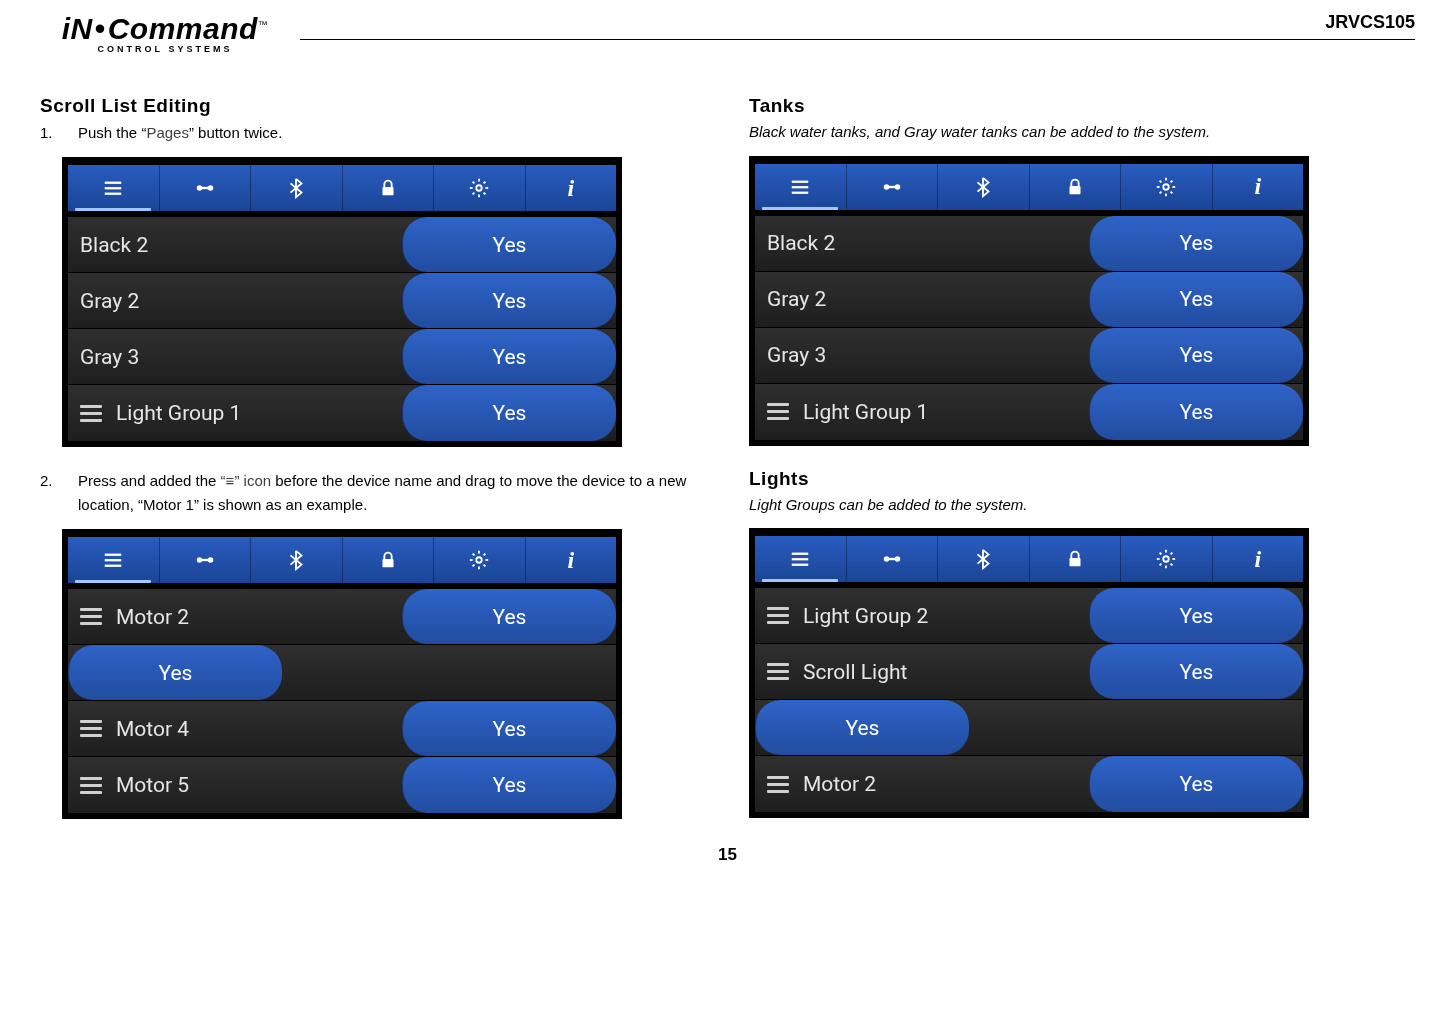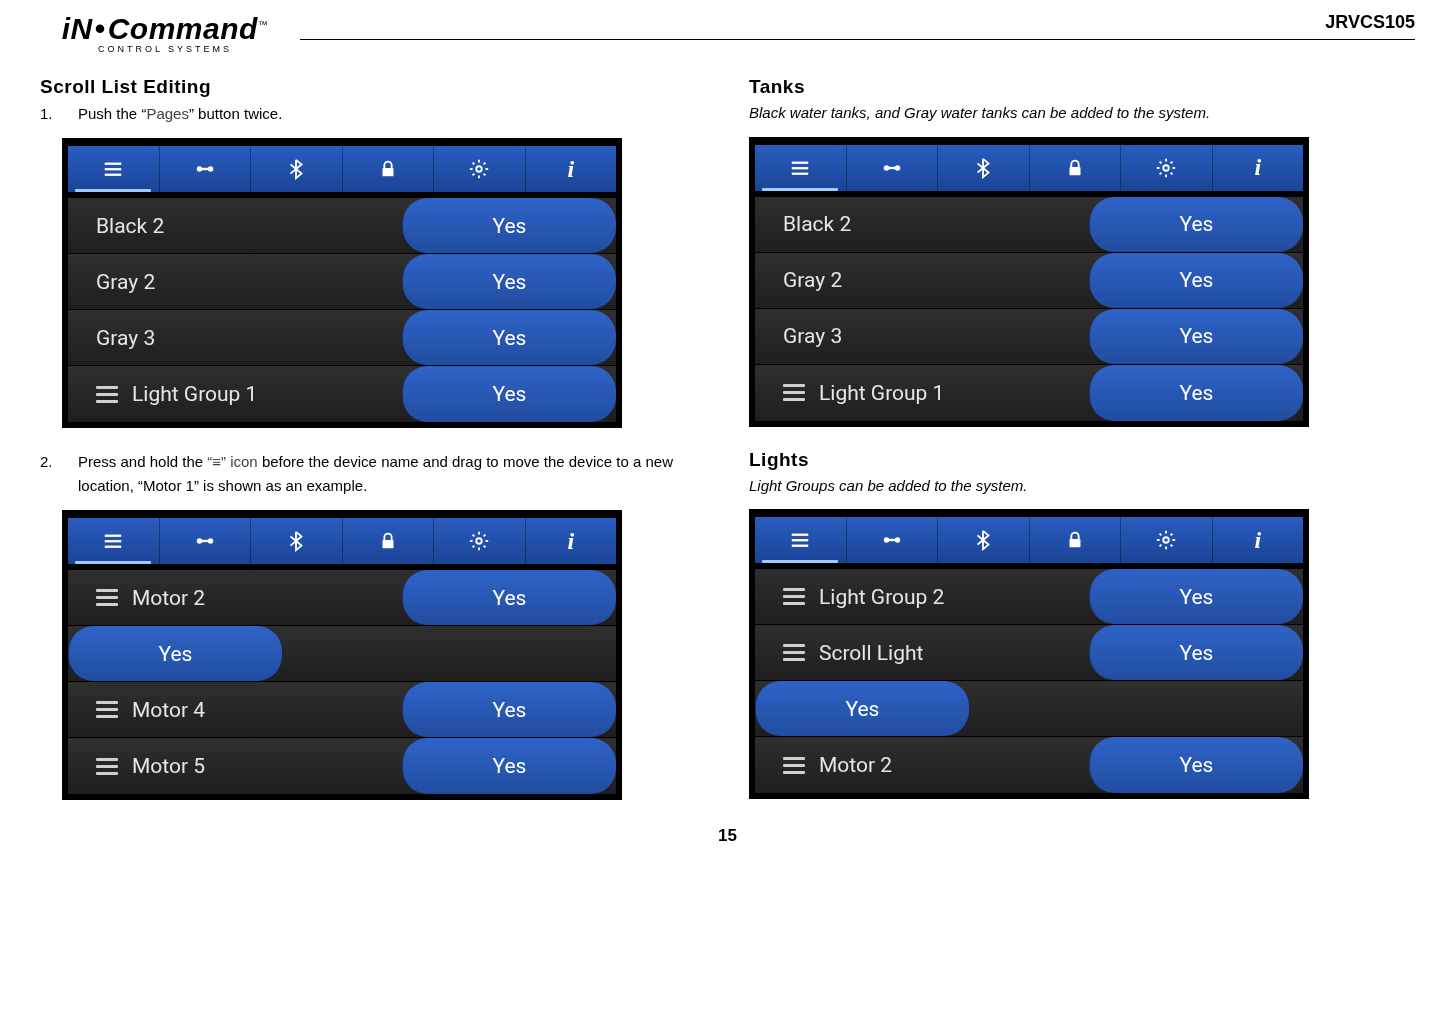--- a/index.html
+++ b/index.html
@@ -36,7 +36,7 @@
     font-size: 9px;
     letter-spacing: 3px;
     margin-top: -2px;
-    font-weight: 400;
+    font-weight: 700;
   }
   .header-right {
     flex: 1;

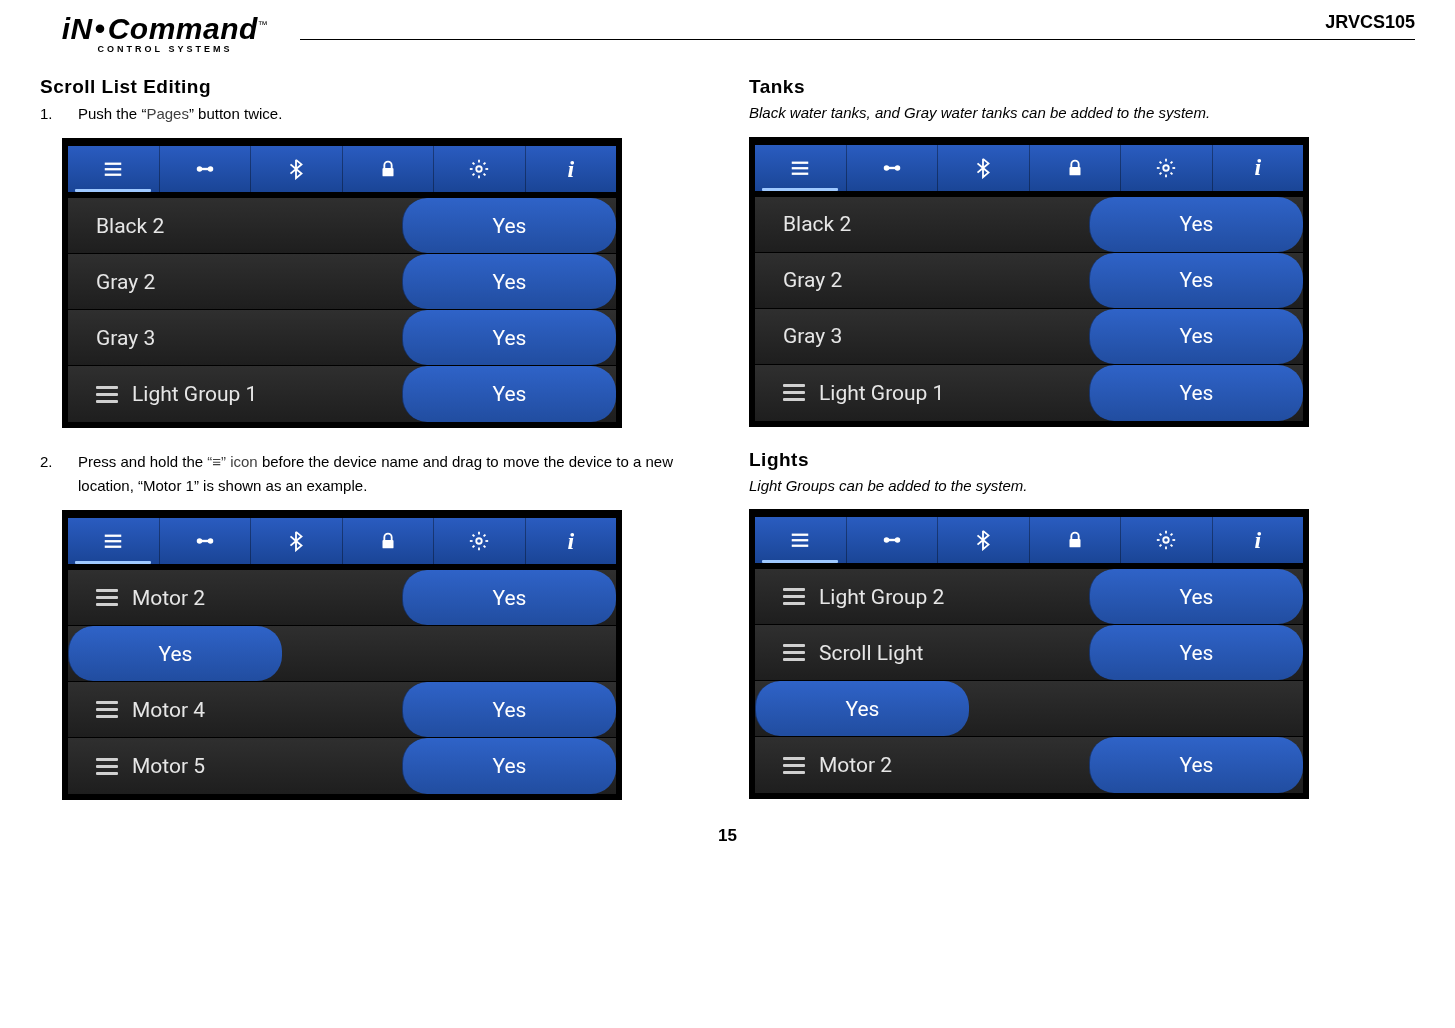--- a/index.html
+++ b/index.html
@@ -59,7 +59,7 @@
   .content {
     display: flex;
     gap: 43px;
-    margin-top: 22px;
+    margin-top: 41px;
   }
   .col { flex: 1; min-width: 0; }
   h2.section-title {

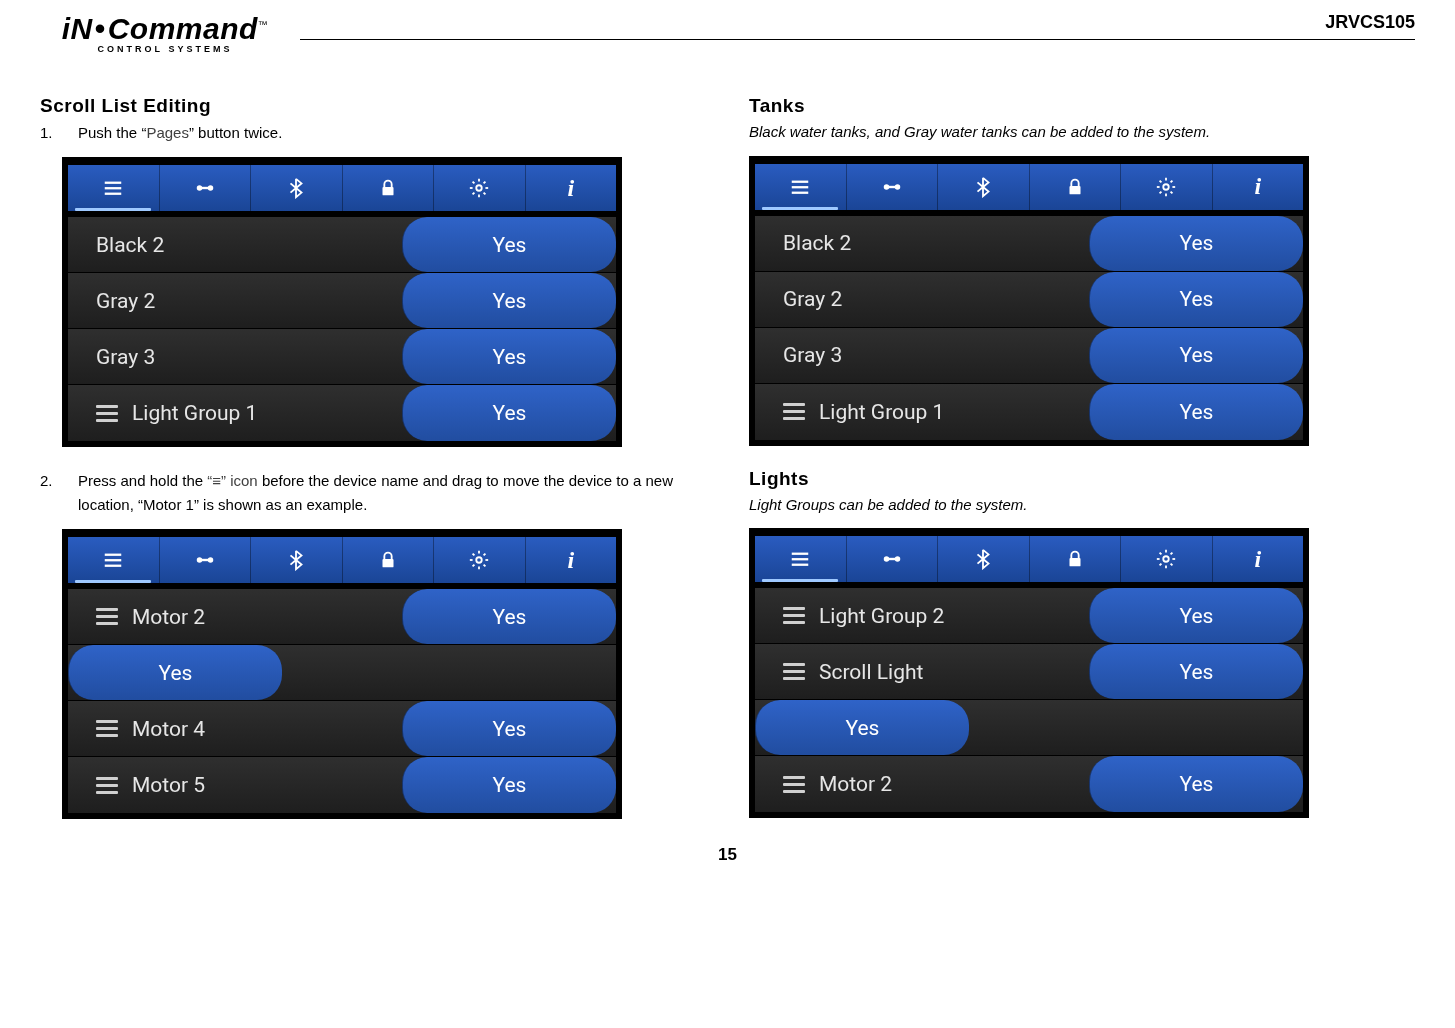--- a/index.html
+++ b/index.html
@@ -137,7 +137,7 @@
     align-items: center;
     color: #e6e6e6;
     font-size: 21px;
-    padding-left: 28px;
+    padding-left: 12px;
     gap: 14px;
   }
   .drag-icon {

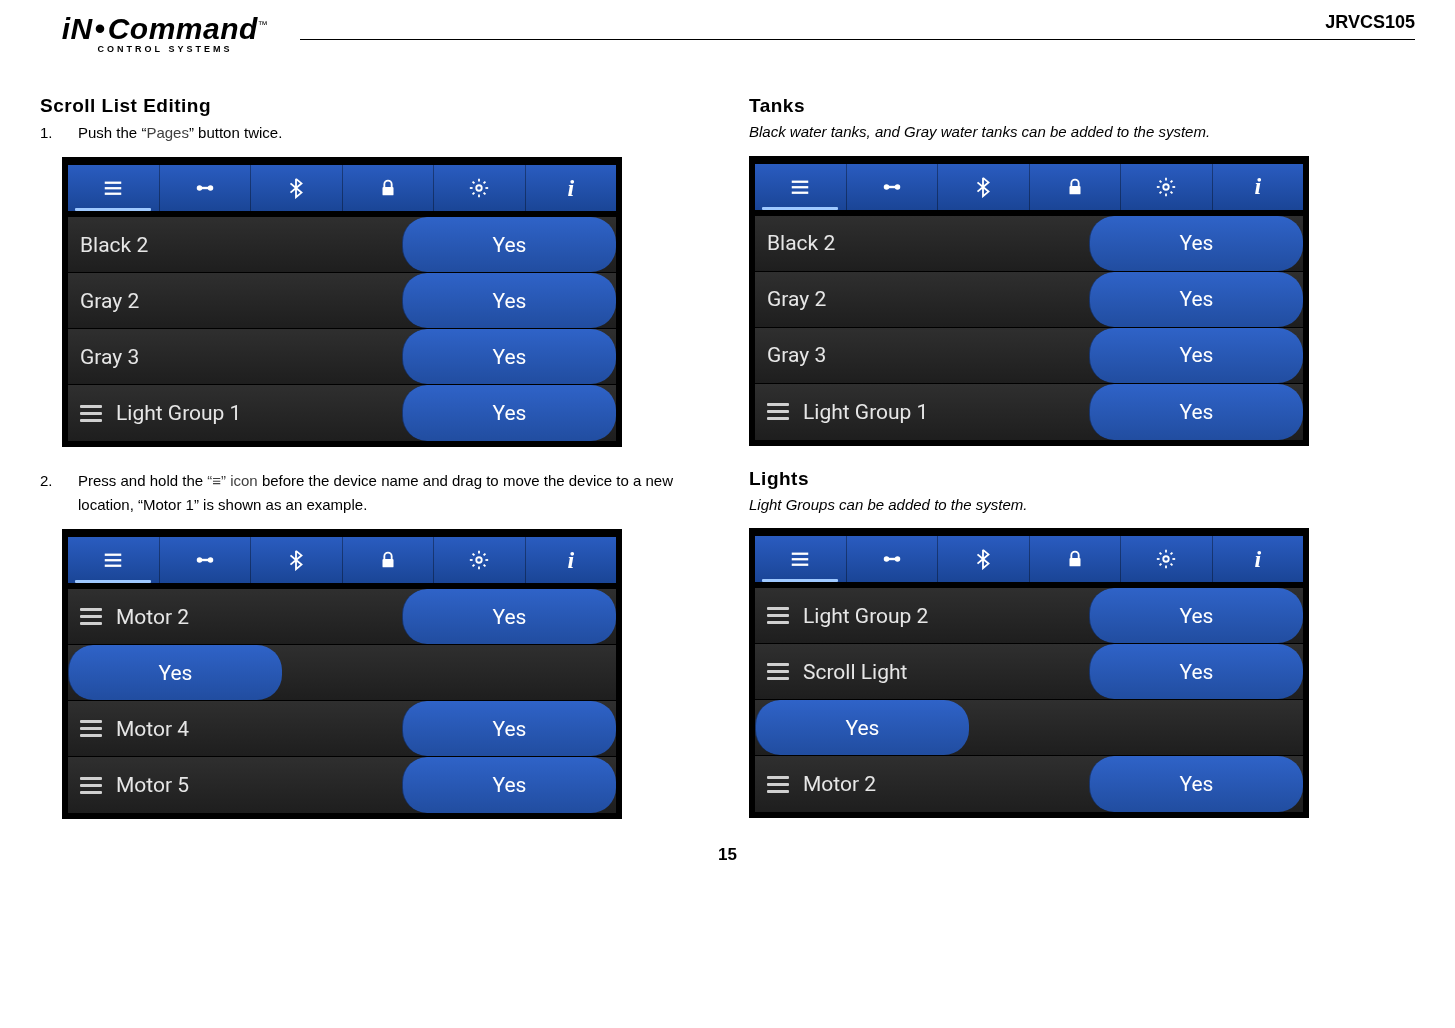--- a/index.html
+++ b/index.html
@@ -283,7 +283,7 @@
     <ol class="steps">
       <li>
         <span class="num">2.</span>
-        <span>Press and hold the </span><span class="red">“</span><span class="red">≡</span><span class="red">”</span><span class="red"> icon</span><span> before the device name and drag to move the device to a new location, “Motor 1” is shown as an example.</span>
+        <span>Press and added the </span><span class="red">“</span><span class="red">≡</span><span class="red">”</span><span class="red"> icon</span><span> before the device name and drag to move the device to a new location, “Motor 1” is shown as an example.</span>
       </li>
     </ol>
 

